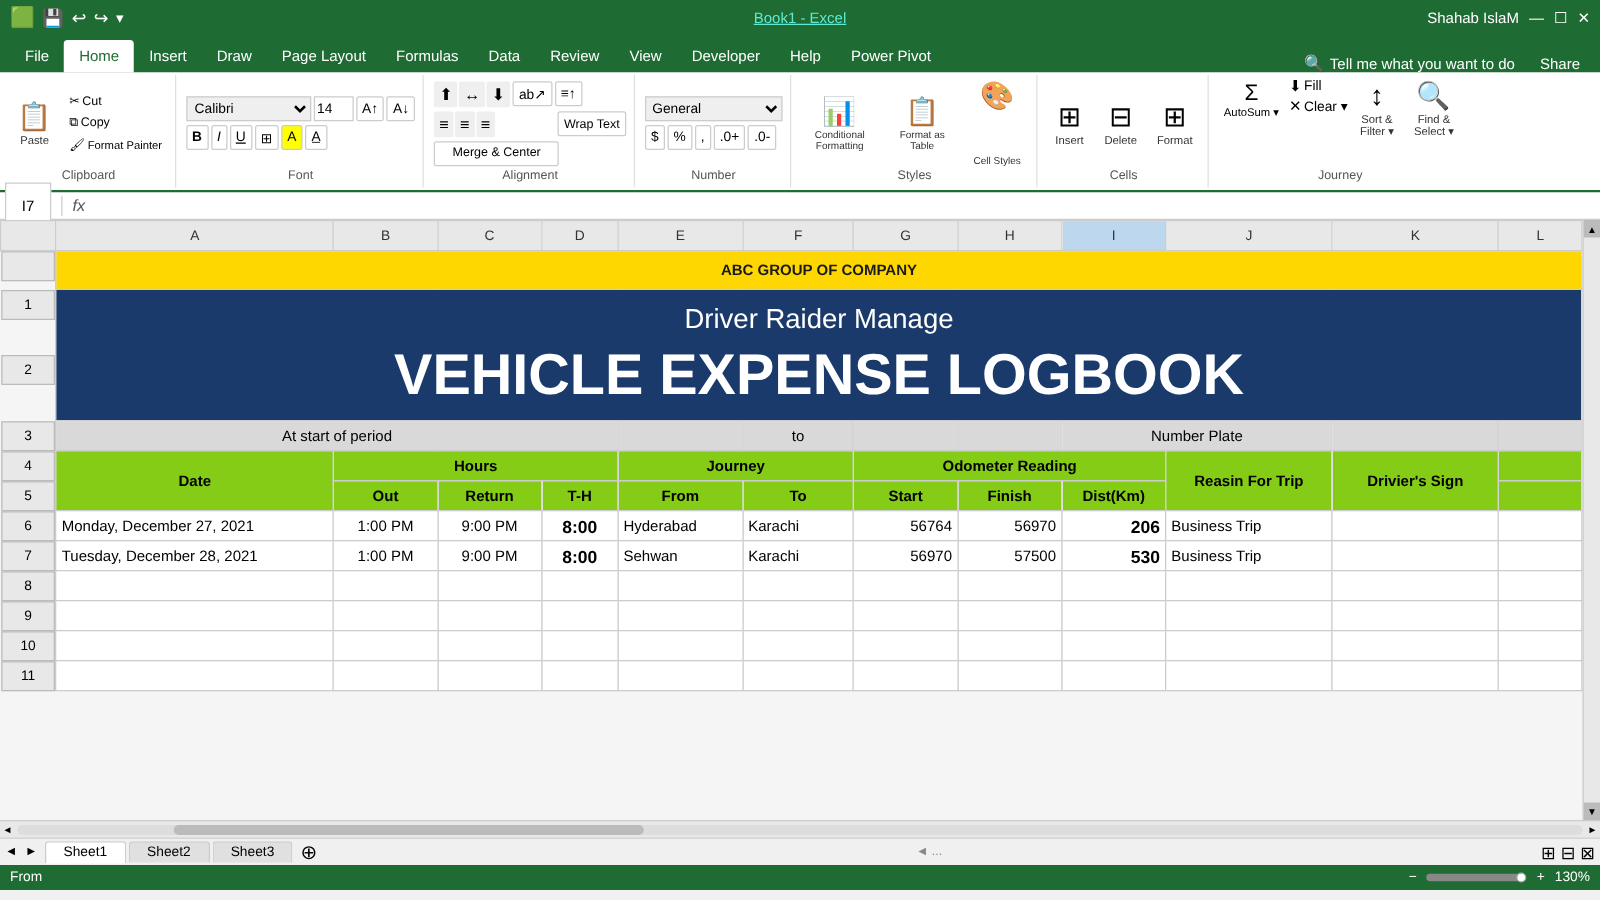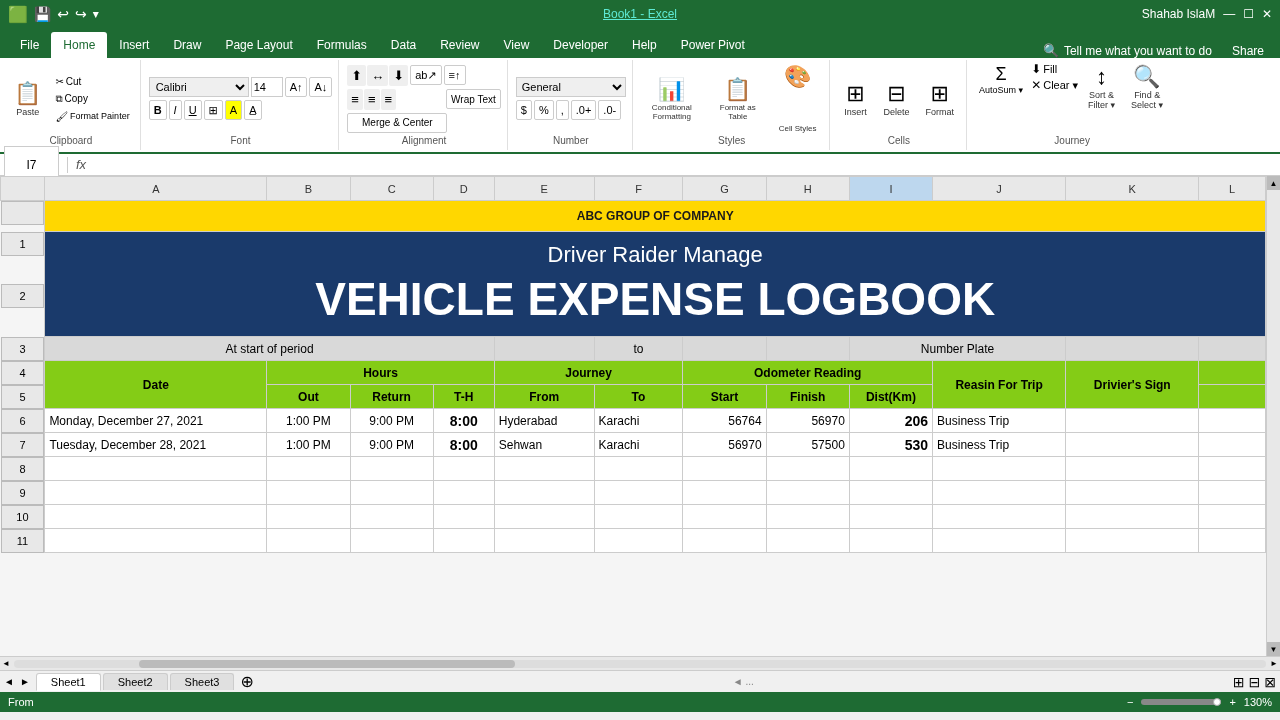--- a/index.html
+++ b/index.html
@@ -93,7 +93,7 @@
       gap: 4px;
     }
     #cell-ref {
-      width: 55px;
+      width: 37px;
       border: 1px solid #ccc;
       font-size: 12px;
       padding: 11px 4px;

